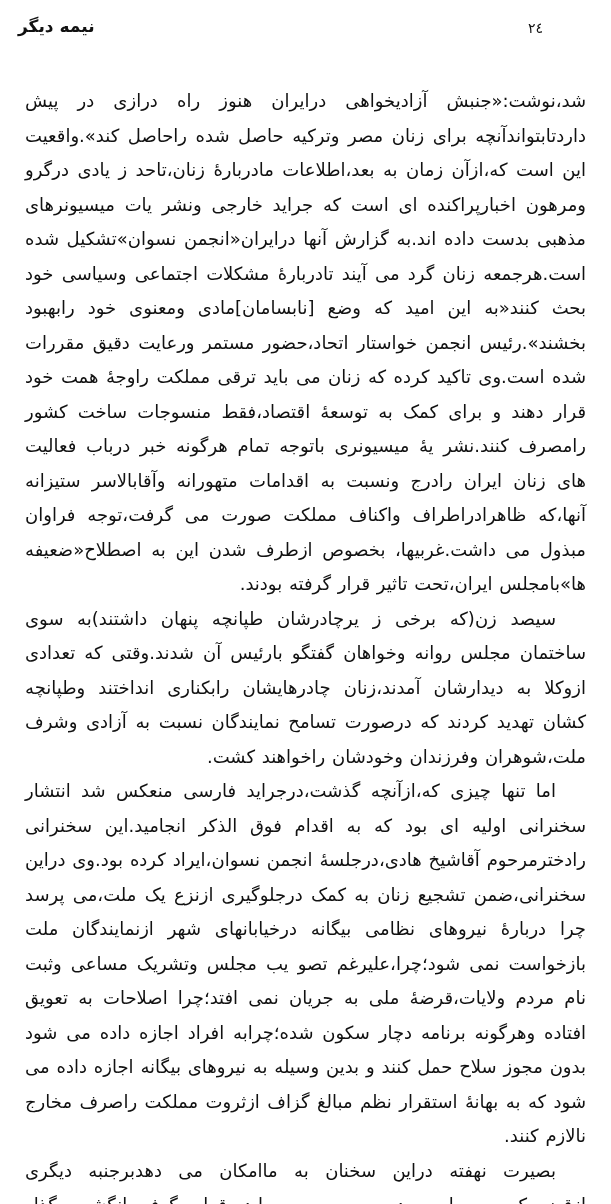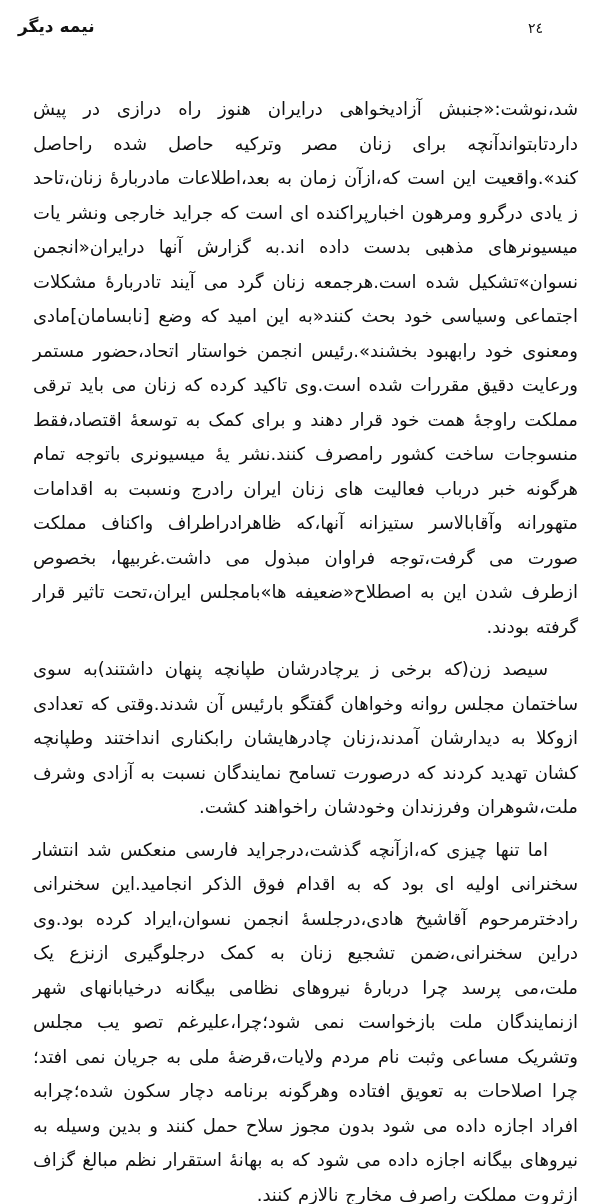--- a/index.html
+++ b/index.html
@@ -51,7 +51,7 @@
     direction: rtl;
   }
   .body-text p {
-    margin: 8px;
+    margin: 0;
     font-size: 18px;
     line-height: 34.5px;
     text-align: justify;

